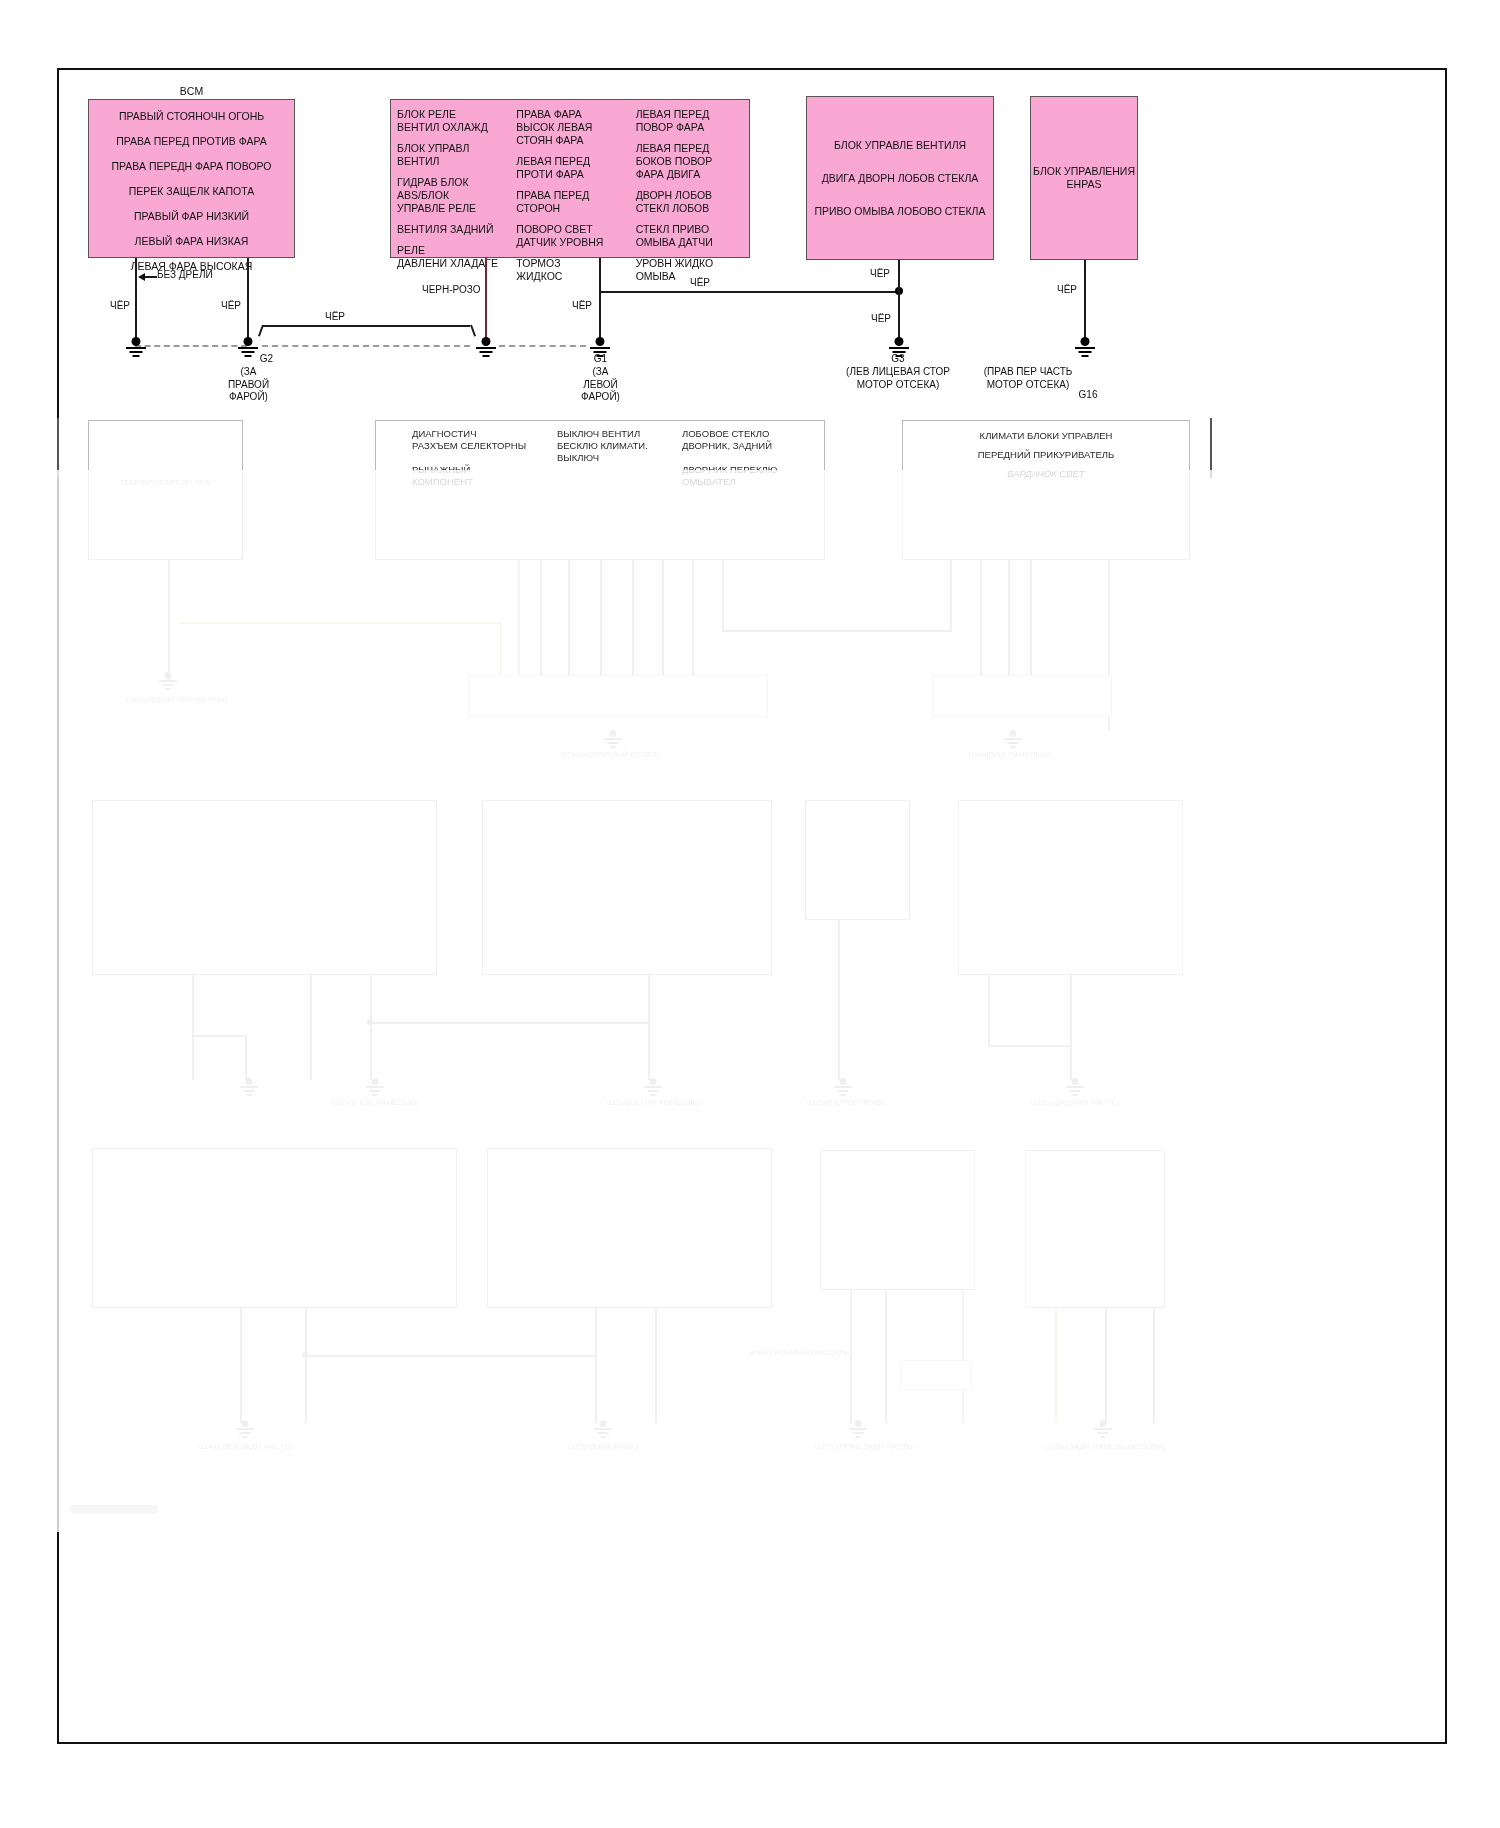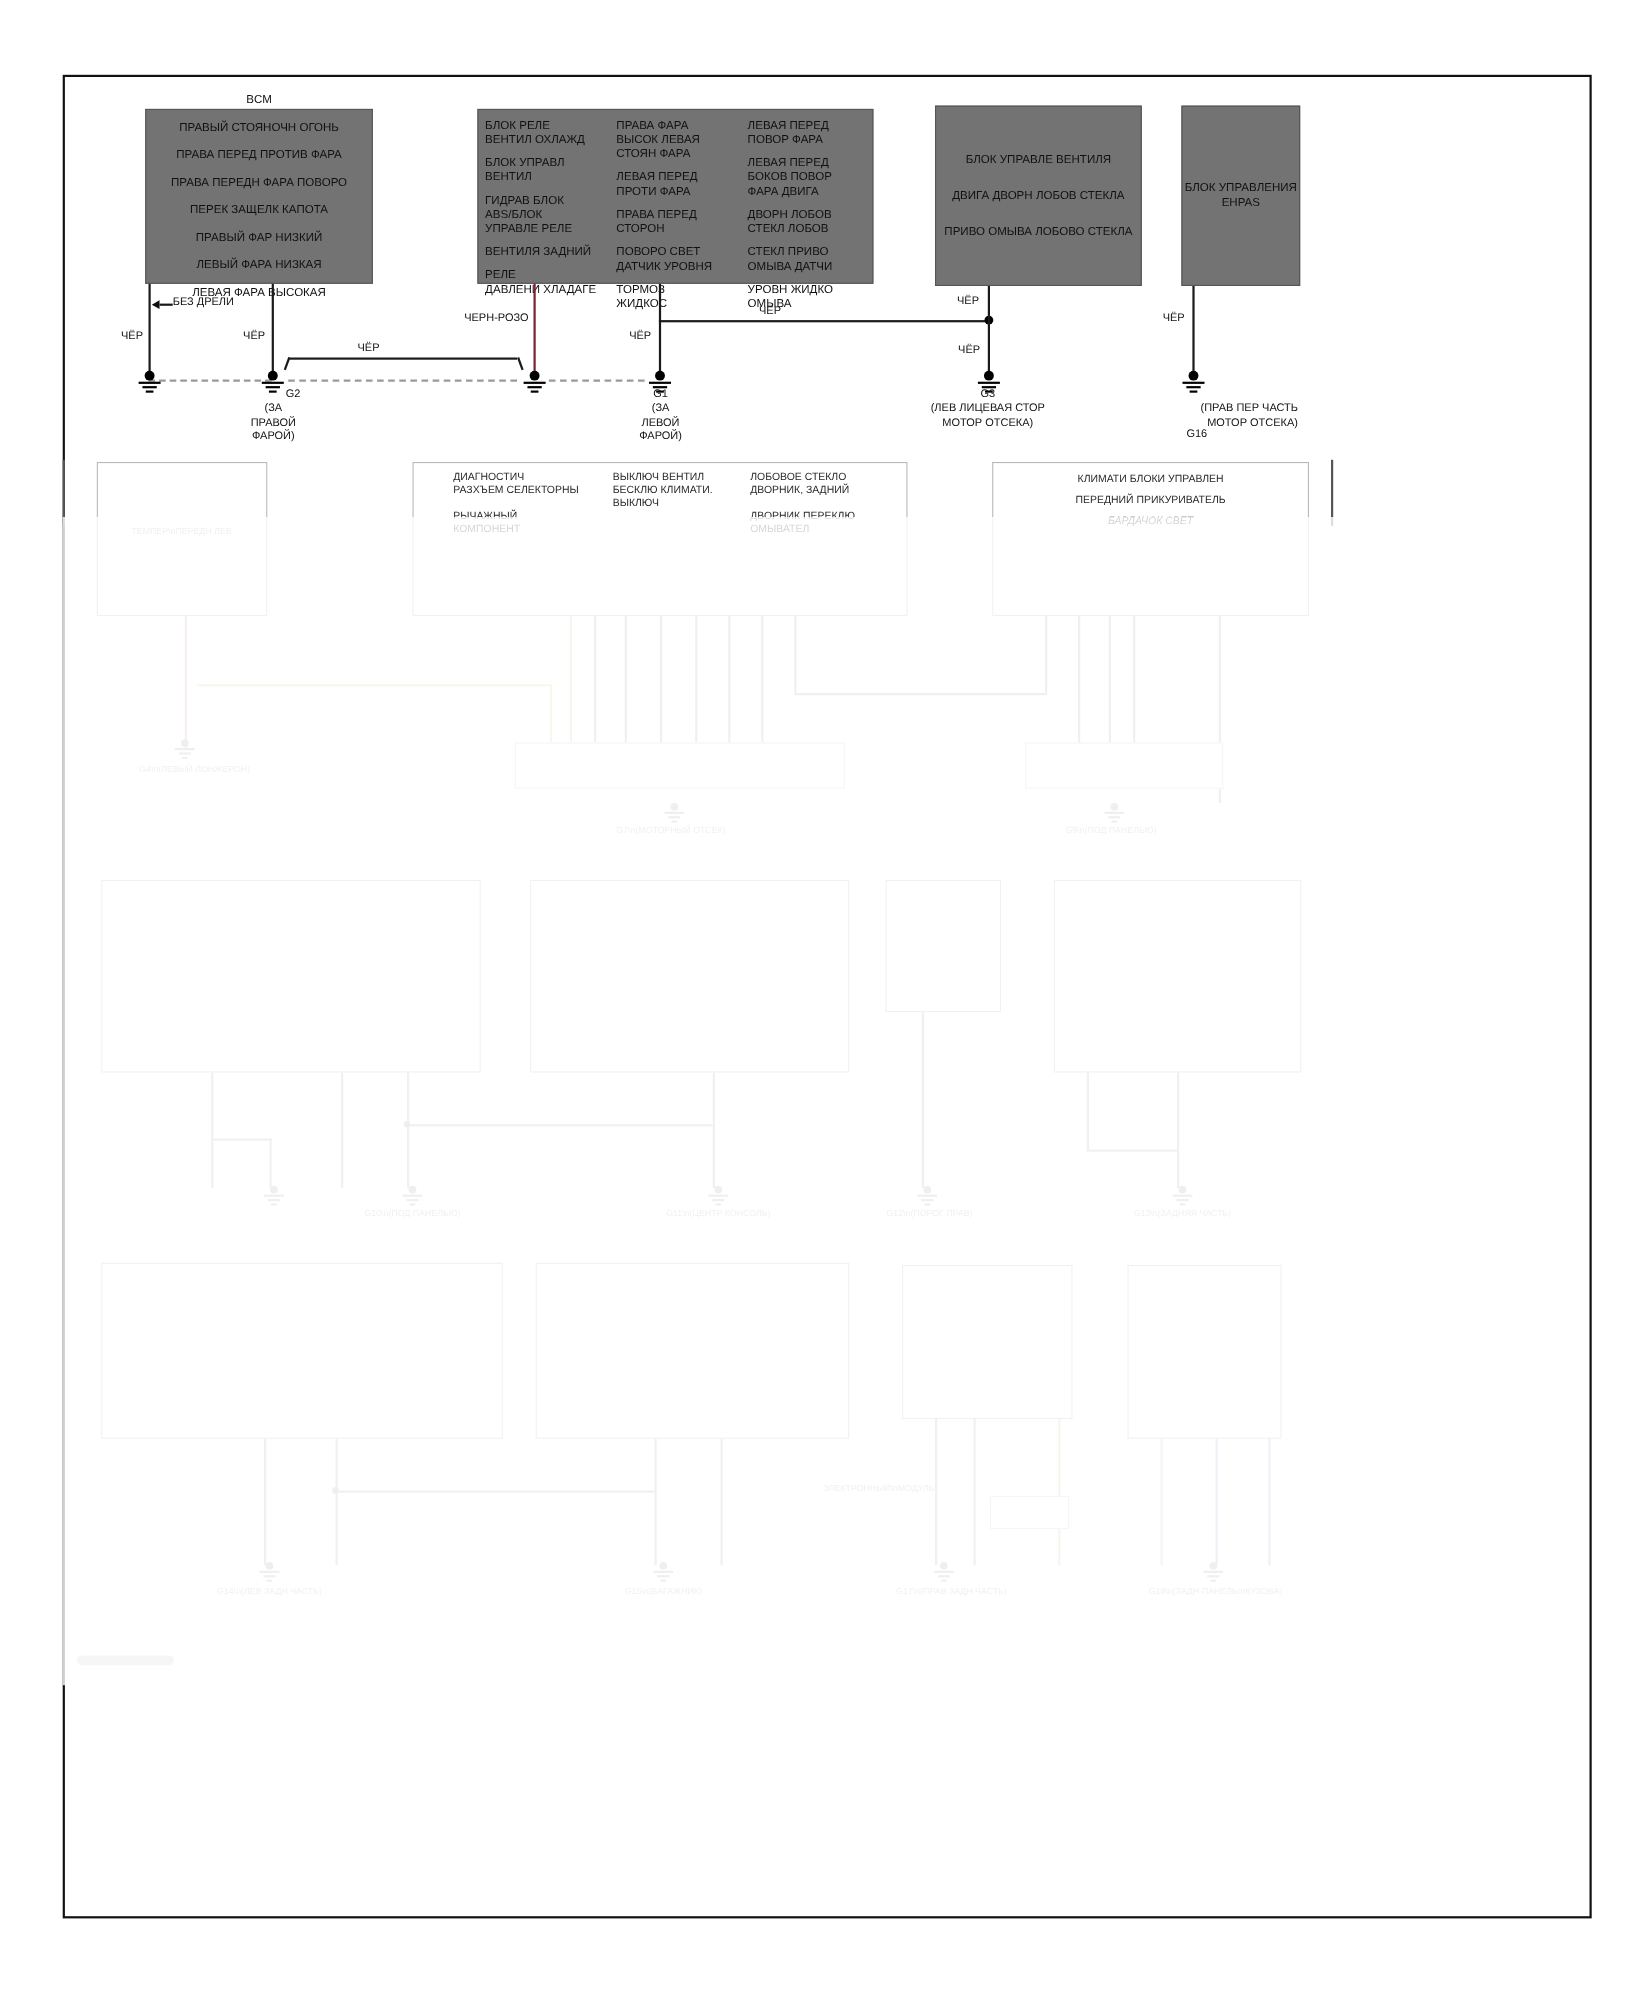--- a/index.html
+++ b/index.html
@@ -10,7 +10,7 @@
   #frame{position:absolute;left:57px;top:68px;width:1386px;height:1672px;border:2px solid #111;background:#fff;}
 
   
-  .box{position:absolute;border:1.5px solid #555;background:#737373;box-sizing:border-box;margin-left:44px;}
+  .box{position:absolute;border:1.5px solid #555;background:#f9a8d4;box-sizing:border-box;}
   .box .cols{display:flex;height:100%;box-sizing:border-box;}
   .box .col{flex:1;padding:8px 6px 4px 6px;box-sizing:border-box;}
   .box.center{display:flex;flex-direction:column;align-items:center;justify-content:center;}

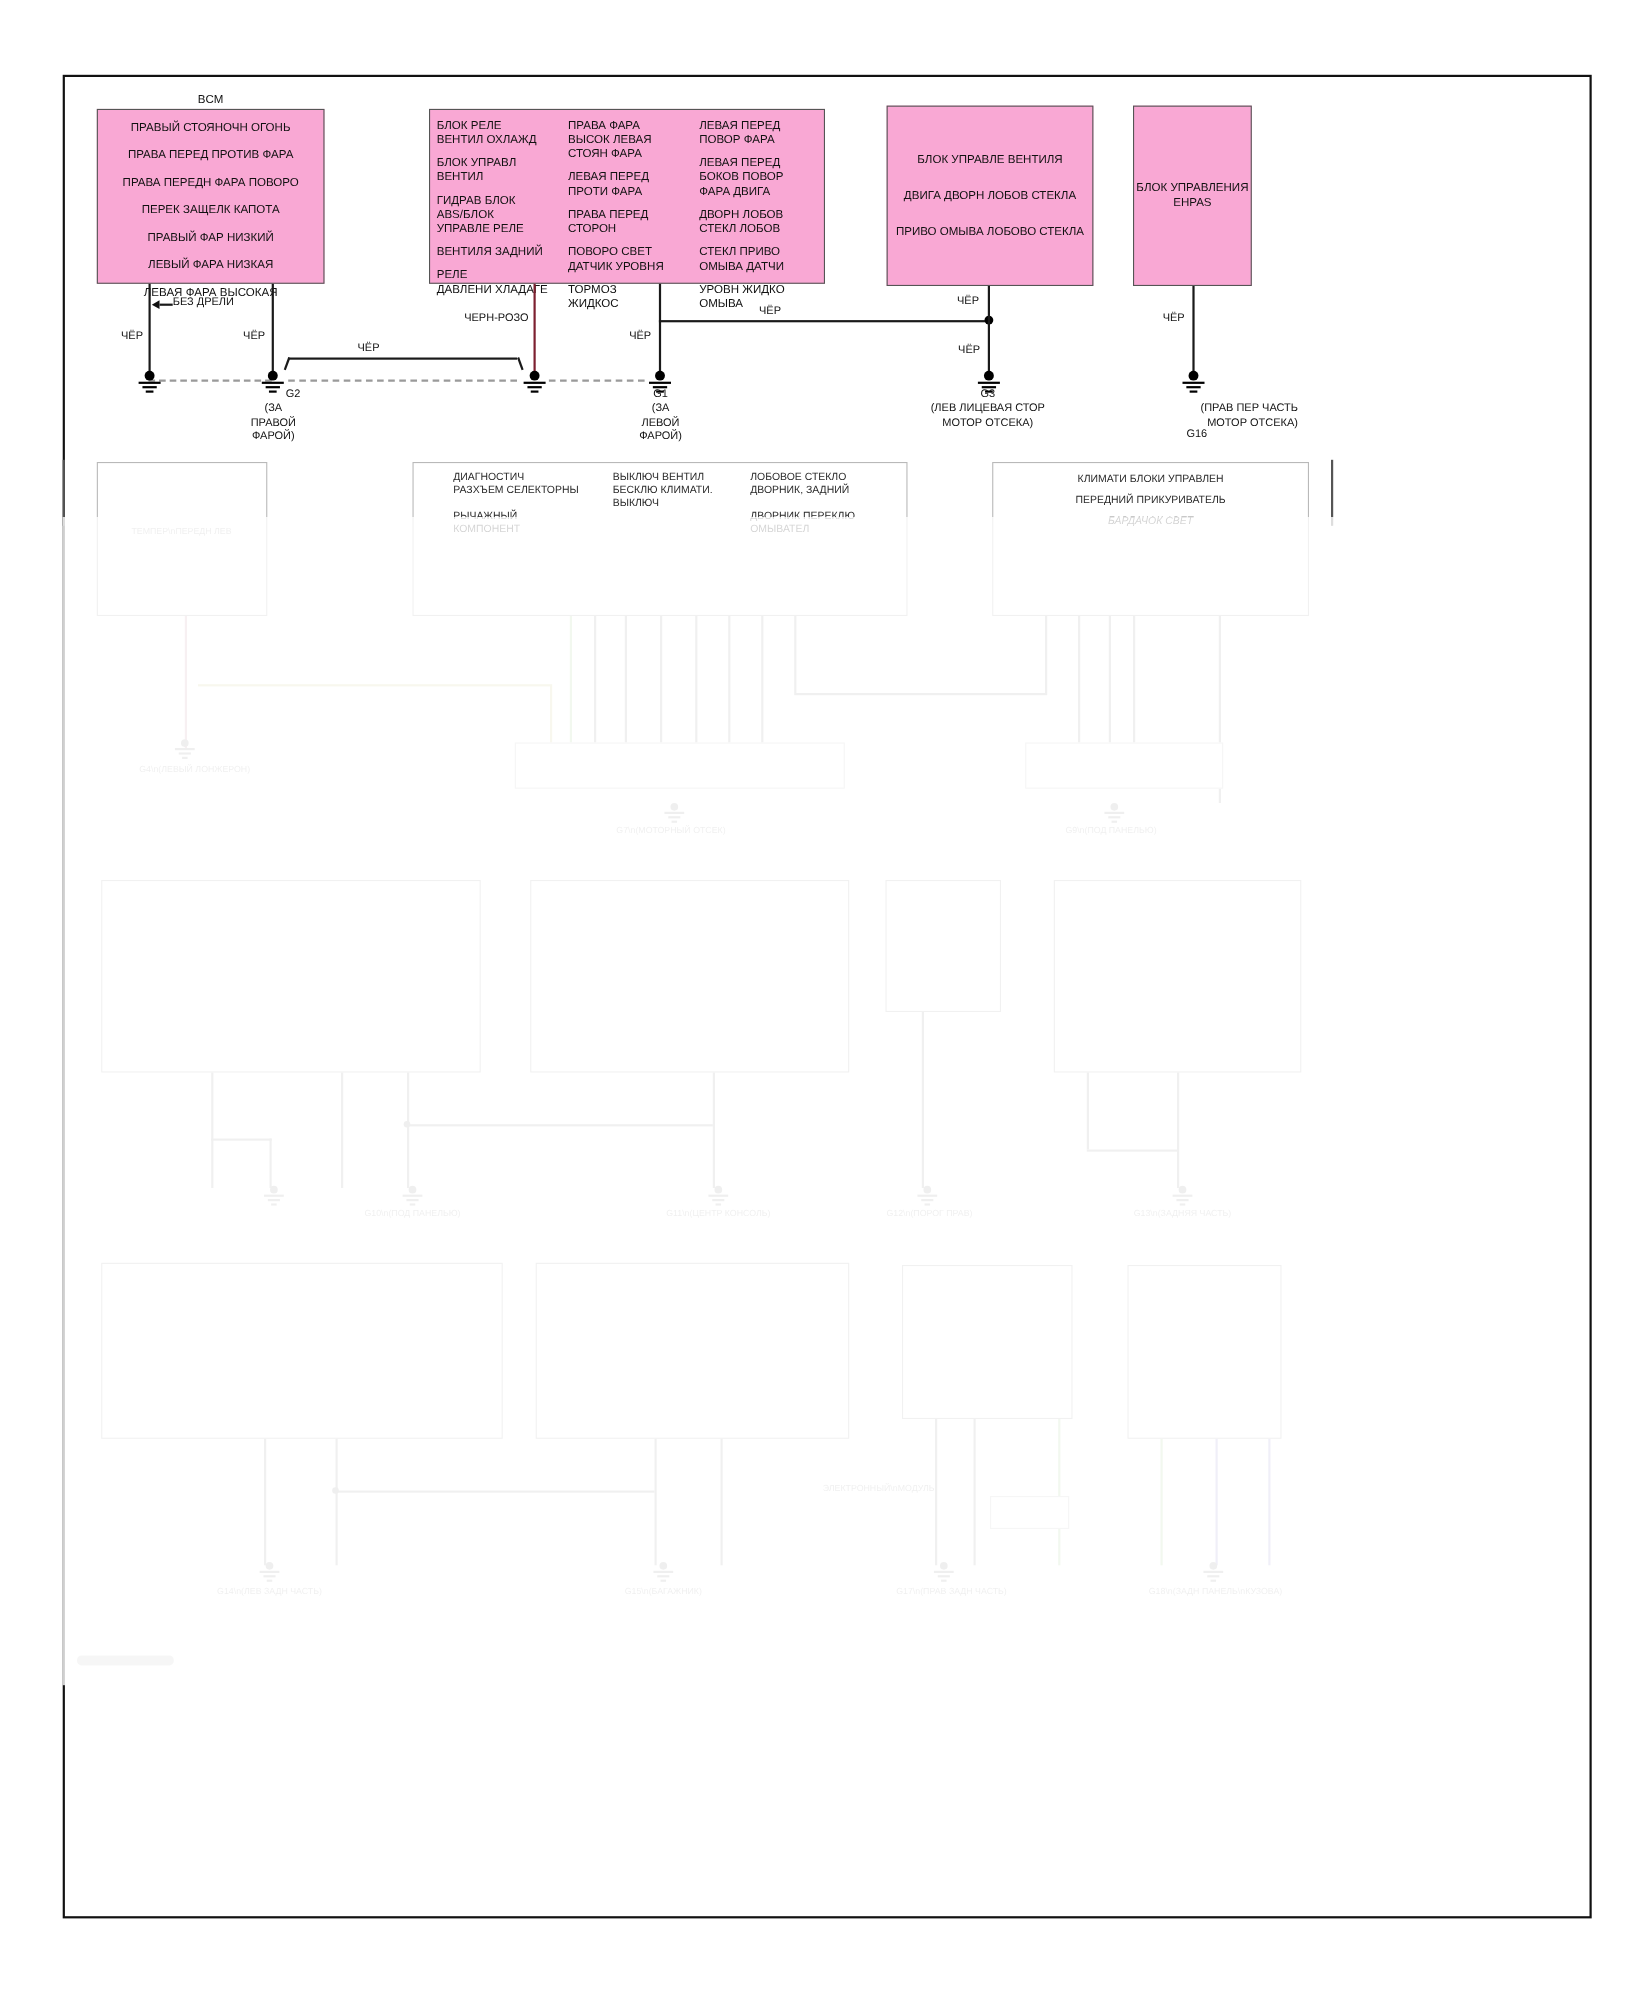--- a/index.html
+++ b/index.html
@@ -230,7 +230,7 @@
 МОТОР ОТСЕКА)</div>
 
   <div class="gndlabel" style="left:1008px;top:353px;width:160px;margin-top:36px;">G16</div>
-  <div class="gndlabel" style="left:1020px;top:366px;width:160px;text-align:right;">(ПРАВ ПЕР ЧАСТЬ
+  <div class="gndlabel" style="left:948px;top:366px;width:160px;">(ПРАВ ПЕР ЧАСТЬ
 МОТОР ОТСЕКА)</div>
 
   <div class="wv" style="left:57px;top:418px;height:60px;background:#555;width:1.5px;"></div>

